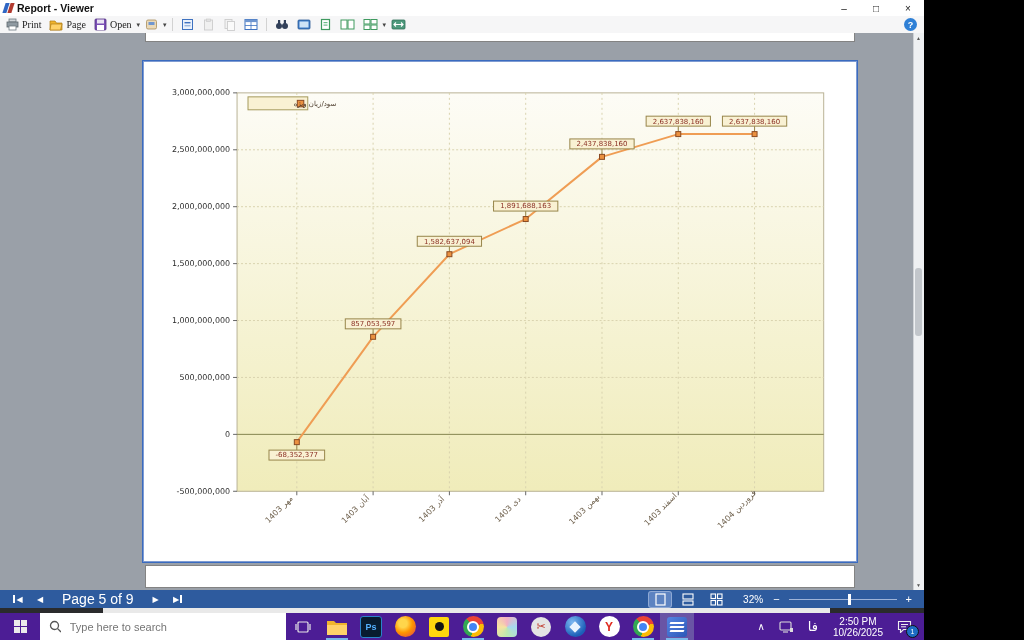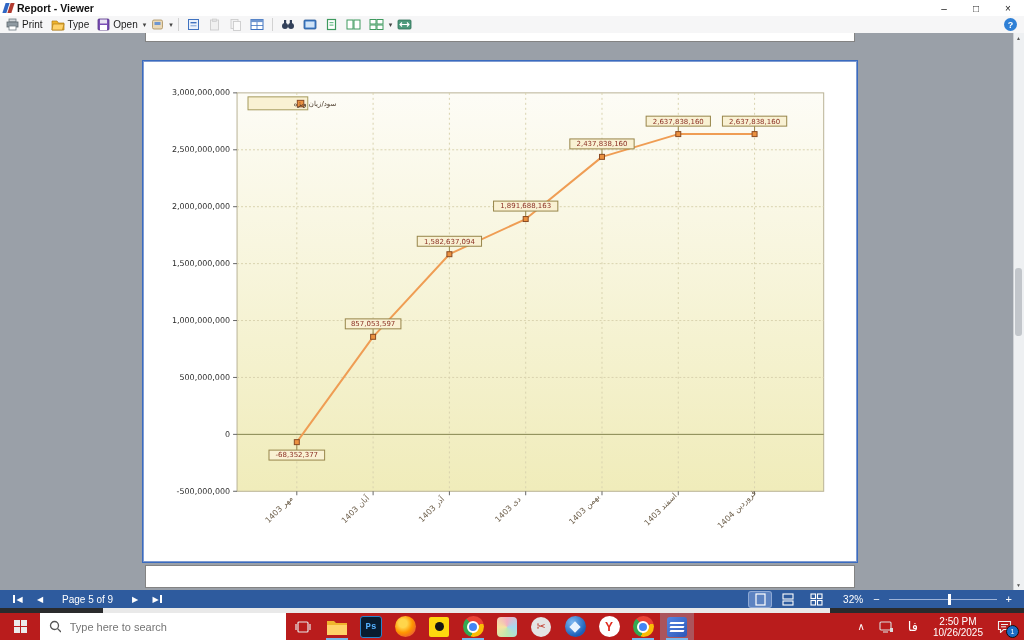--- a/index.html
+++ b/index.html
@@ -3,7 +3,7 @@
 <meta charset="utf-8">
 <style>
   html,body{margin:0;padding:0;background:#000;}
-  .screen{position:relative;width:1024px;height:640px;overflow:hidden;
+  .screen{position:relative;width:924px;height:640px;overflow:hidden;
     font-family:"Liberation Sans","DejaVu Sans",sans-serif;background:#9aa0a8;}
 
   

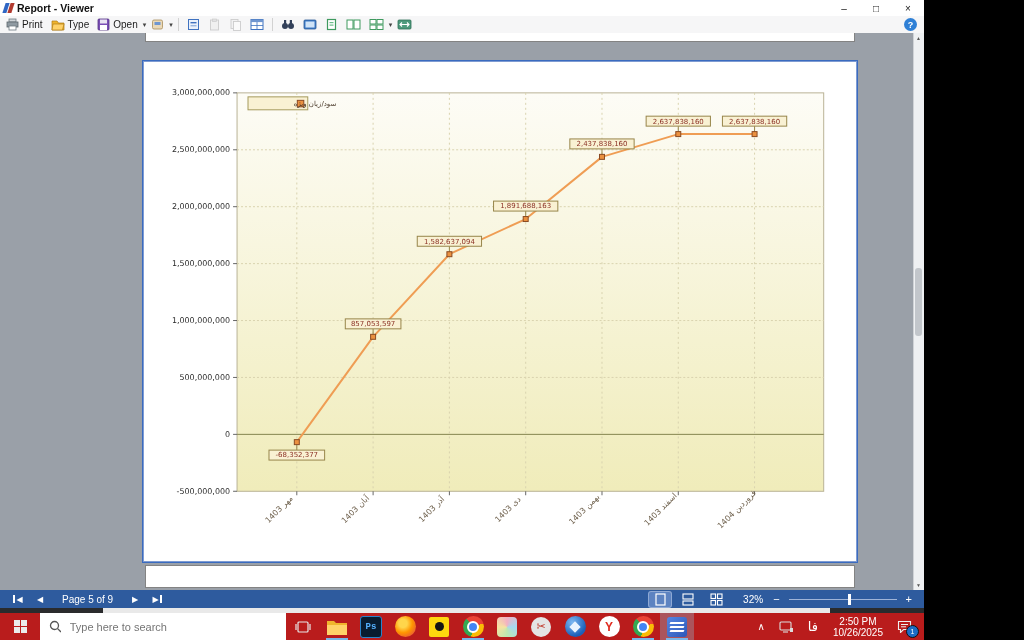--- a/index.html
+++ b/index.html
@@ -22,7 +22,7 @@
   .toolbar{position:absolute;top:16px;left:0;right:0;height:17px;background:#f6f6f7;
     border-bottom:1px solid #d8d8d8;display:flex;align-items:center;padding:0 3px;gap:2px;}
   .tbtn{display:flex;align-items:center;gap:3px;font-size:10px;color:#1c1c1c;
-    padding:0 3px;height:15px;}
+    padding:0 3px;height:15px;font-family:Liberation Serif, serif;}
   .tbtn svg{display:block;}
   .chev{font-size:7px;color:#444;line-height:1;}
   .tsep{width:1px;height:13px;background:#d2d2d2;margin:0 3px;}

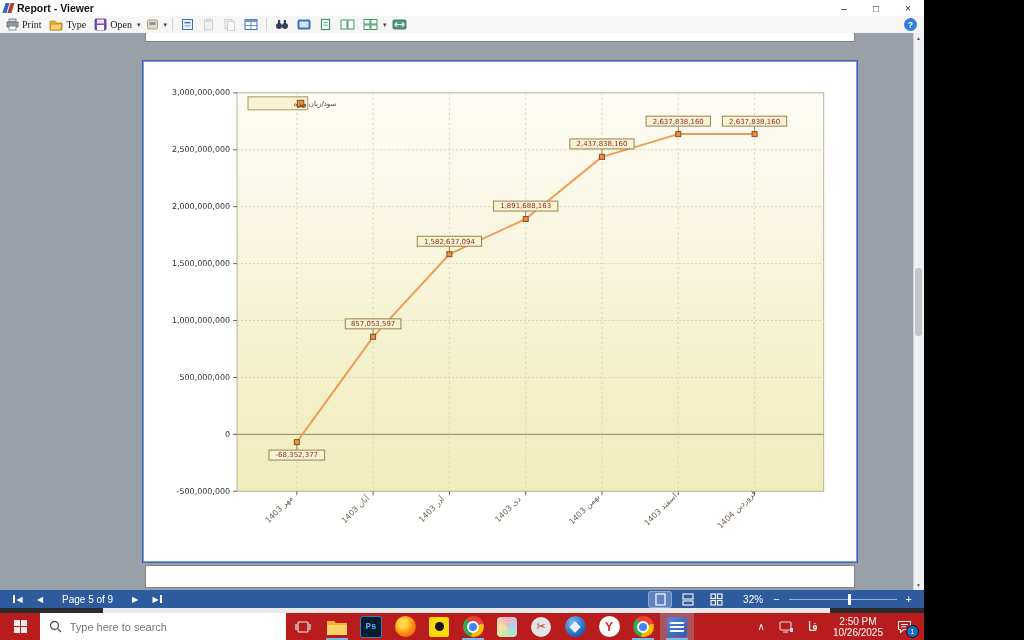--- a/index.html
+++ b/index.html
@@ -140,7 +140,7 @@
           <path d="M1 3h5l1.5 2H13v7H1z" fill="#f0b42d" stroke="#b07d14" stroke-width="0.7"></path>
           <path d="M2 6h11l-1.5 6H1z" fill="#ffd269" stroke="#b07d14" stroke-width="0.7"></path>
         </svg>
-      <span>Type</span>
+      <span>Page</span>
     </div>
     <div class="tbtn">
       <svg width="13" height="13">

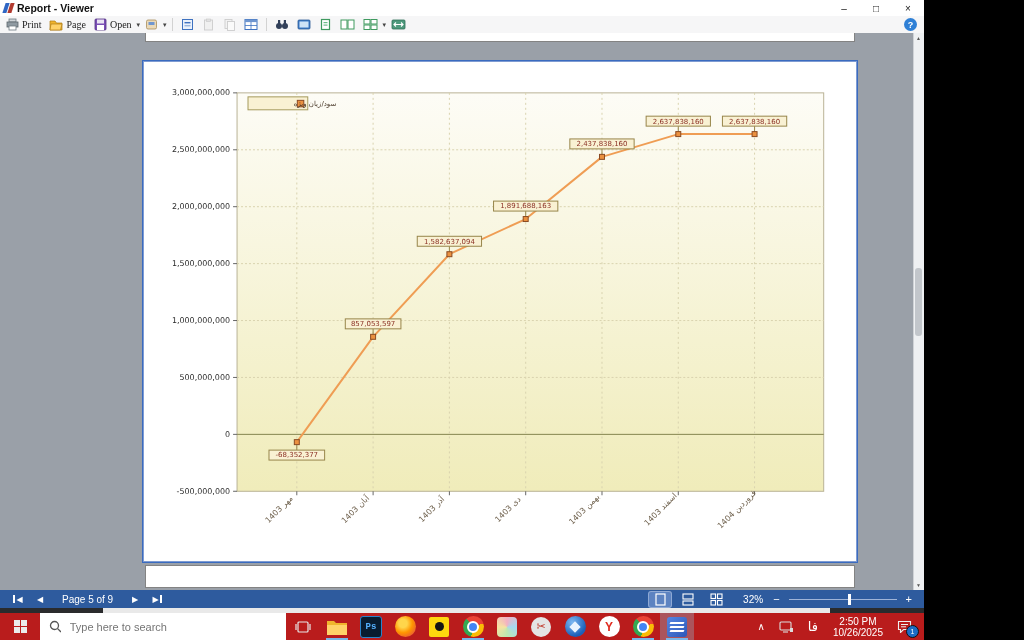--- a/index.html
+++ b/index.html
@@ -51,7 +51,7 @@
   .navbtn{min-width:20px;text-align:center;font-size:8px;color:#fff;display:flex;
     align-items:center;justify-content:center;gap:1px;height:16px;}
   .navbar{display:inline-block;width:2px;height:8px;background:#fff;}
-  .pagelabel{margin:0 10px;font-size:10px;}
+  .pagelabel{margin:0 10px;font-size:14px;}
   .viewbtns{margin-left:auto;display:flex;align-items:center;gap:6px;}
   .vbtn{width:22px;height:15px;display:flex;align-items:center;justify-content:center;border-radius:2px;}
   .vbtn.active{background:#5d83c1;box-shadow:0 0 0 1px #8fa9d4;}

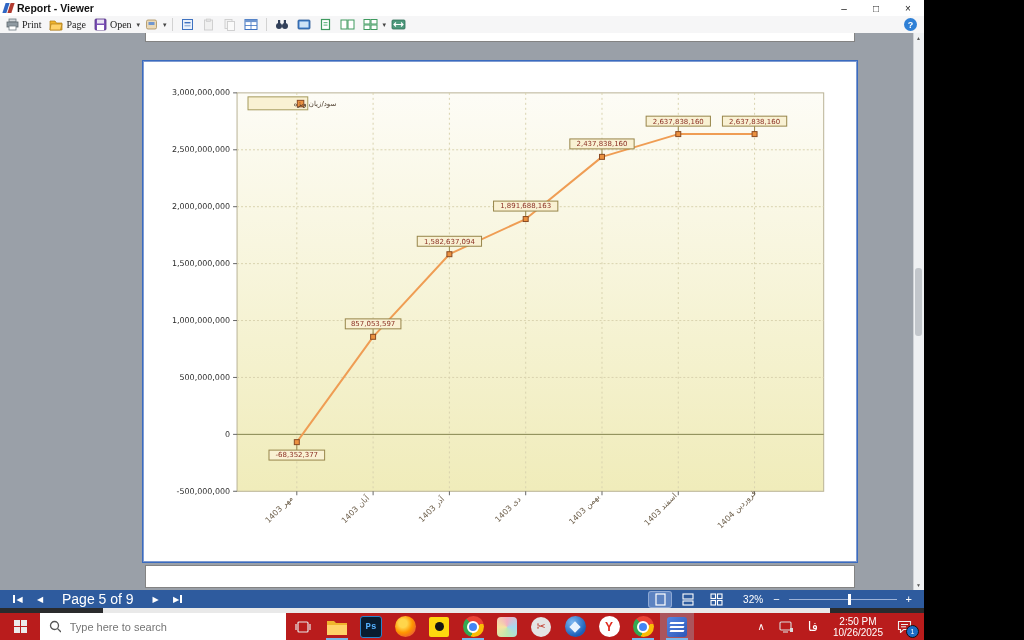--- a/index.html
+++ b/index.html
@@ -66,7 +66,7 @@
   .hthumb{position:absolute;left:103px;width:727px;top:0;height:5px;background:#e9e9e9;}
 
   
-  .taskbar{position:absolute;top:613px;left:0;right:0;height:27px;background:#b91c1c;
+  .taskbar{position:absolute;top:613px;left:0;right:0;height:27px;background:#4c1d95;
     display:flex;align-items:stretch;color:#fff;}
   .tslot{width:40px;display:flex;align-items:center;justify-content:center;position:relative;}
   .tslot.narrow{width:34px;}

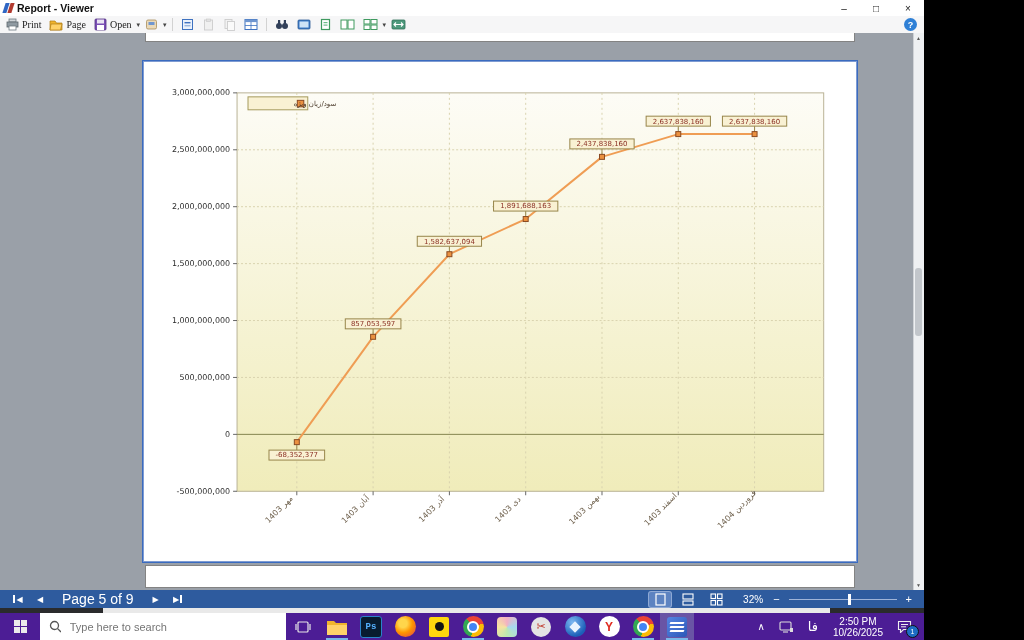--- a/index.html
+++ b/index.html
@@ -87,7 +87,7 @@
   .winlogo{display:grid;grid-template-columns:6px 6px;grid-template-rows:6px 6px;gap:1px;}
   .winlogo i{background:#ebebeb;}
   .ps{width:20px;height:20px;border-radius:3px;background:#081c30;border:1px solid #2a83c9;
-    color:#55b1ff;font-size:9px;font-weight:bold;display:flex;align-items:center;justify-content:center;font-family:Liberation Mono, monospace;}
+    color:#55b1ff;font-size:9px;font-weight:bold;display:flex;align-items:center;justify-content:center;}
   .fx{width:21px;height:21px;border-radius:50%;
     background:radial-gradient(circle at 38% 35%,#ffd54b 0 22%,#ff9500 50%,#e8553a 85%);}
   .kp{width:20px;height:20px;border-radius:2px;background:#ffd80e;display:flex;align-items:center;justify-content:center;}

